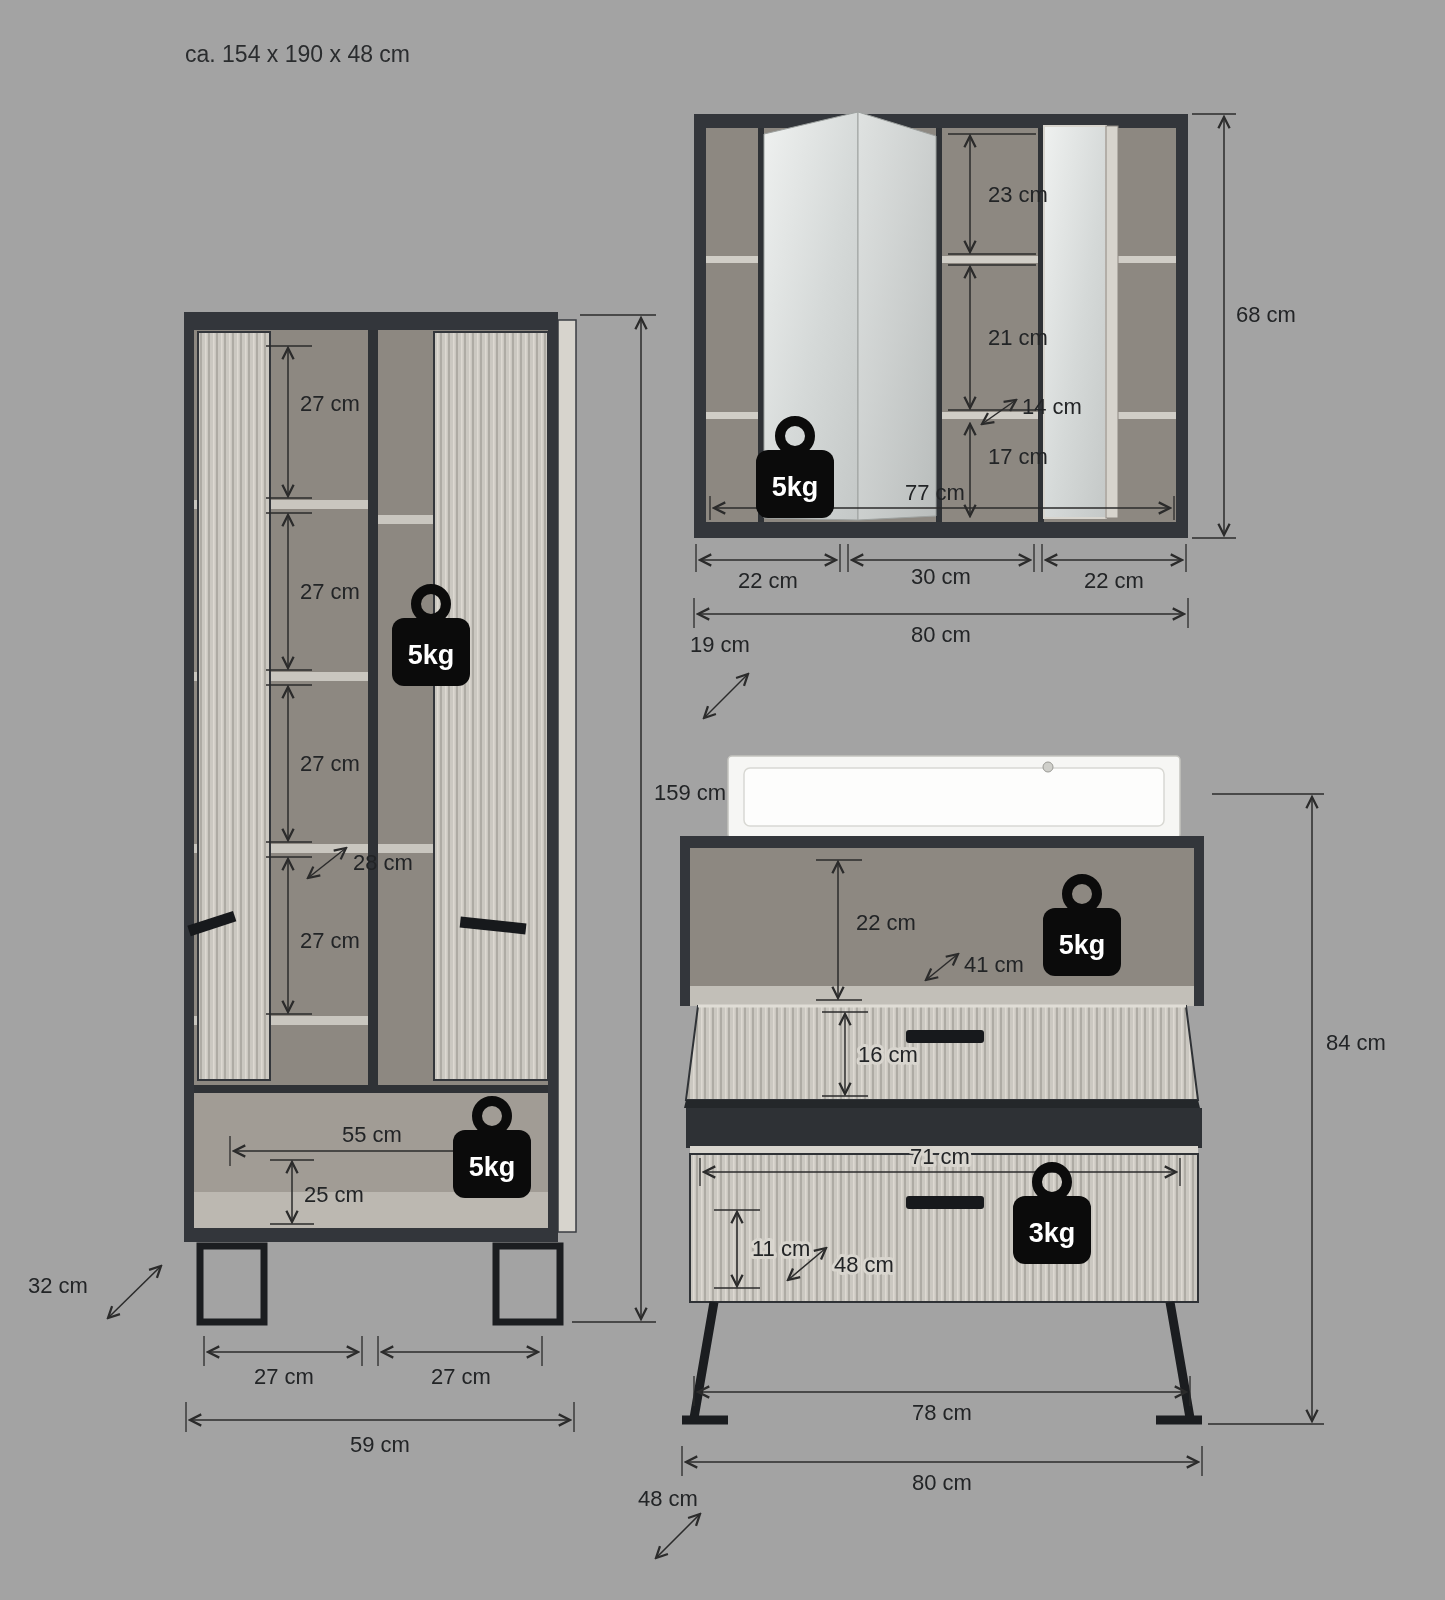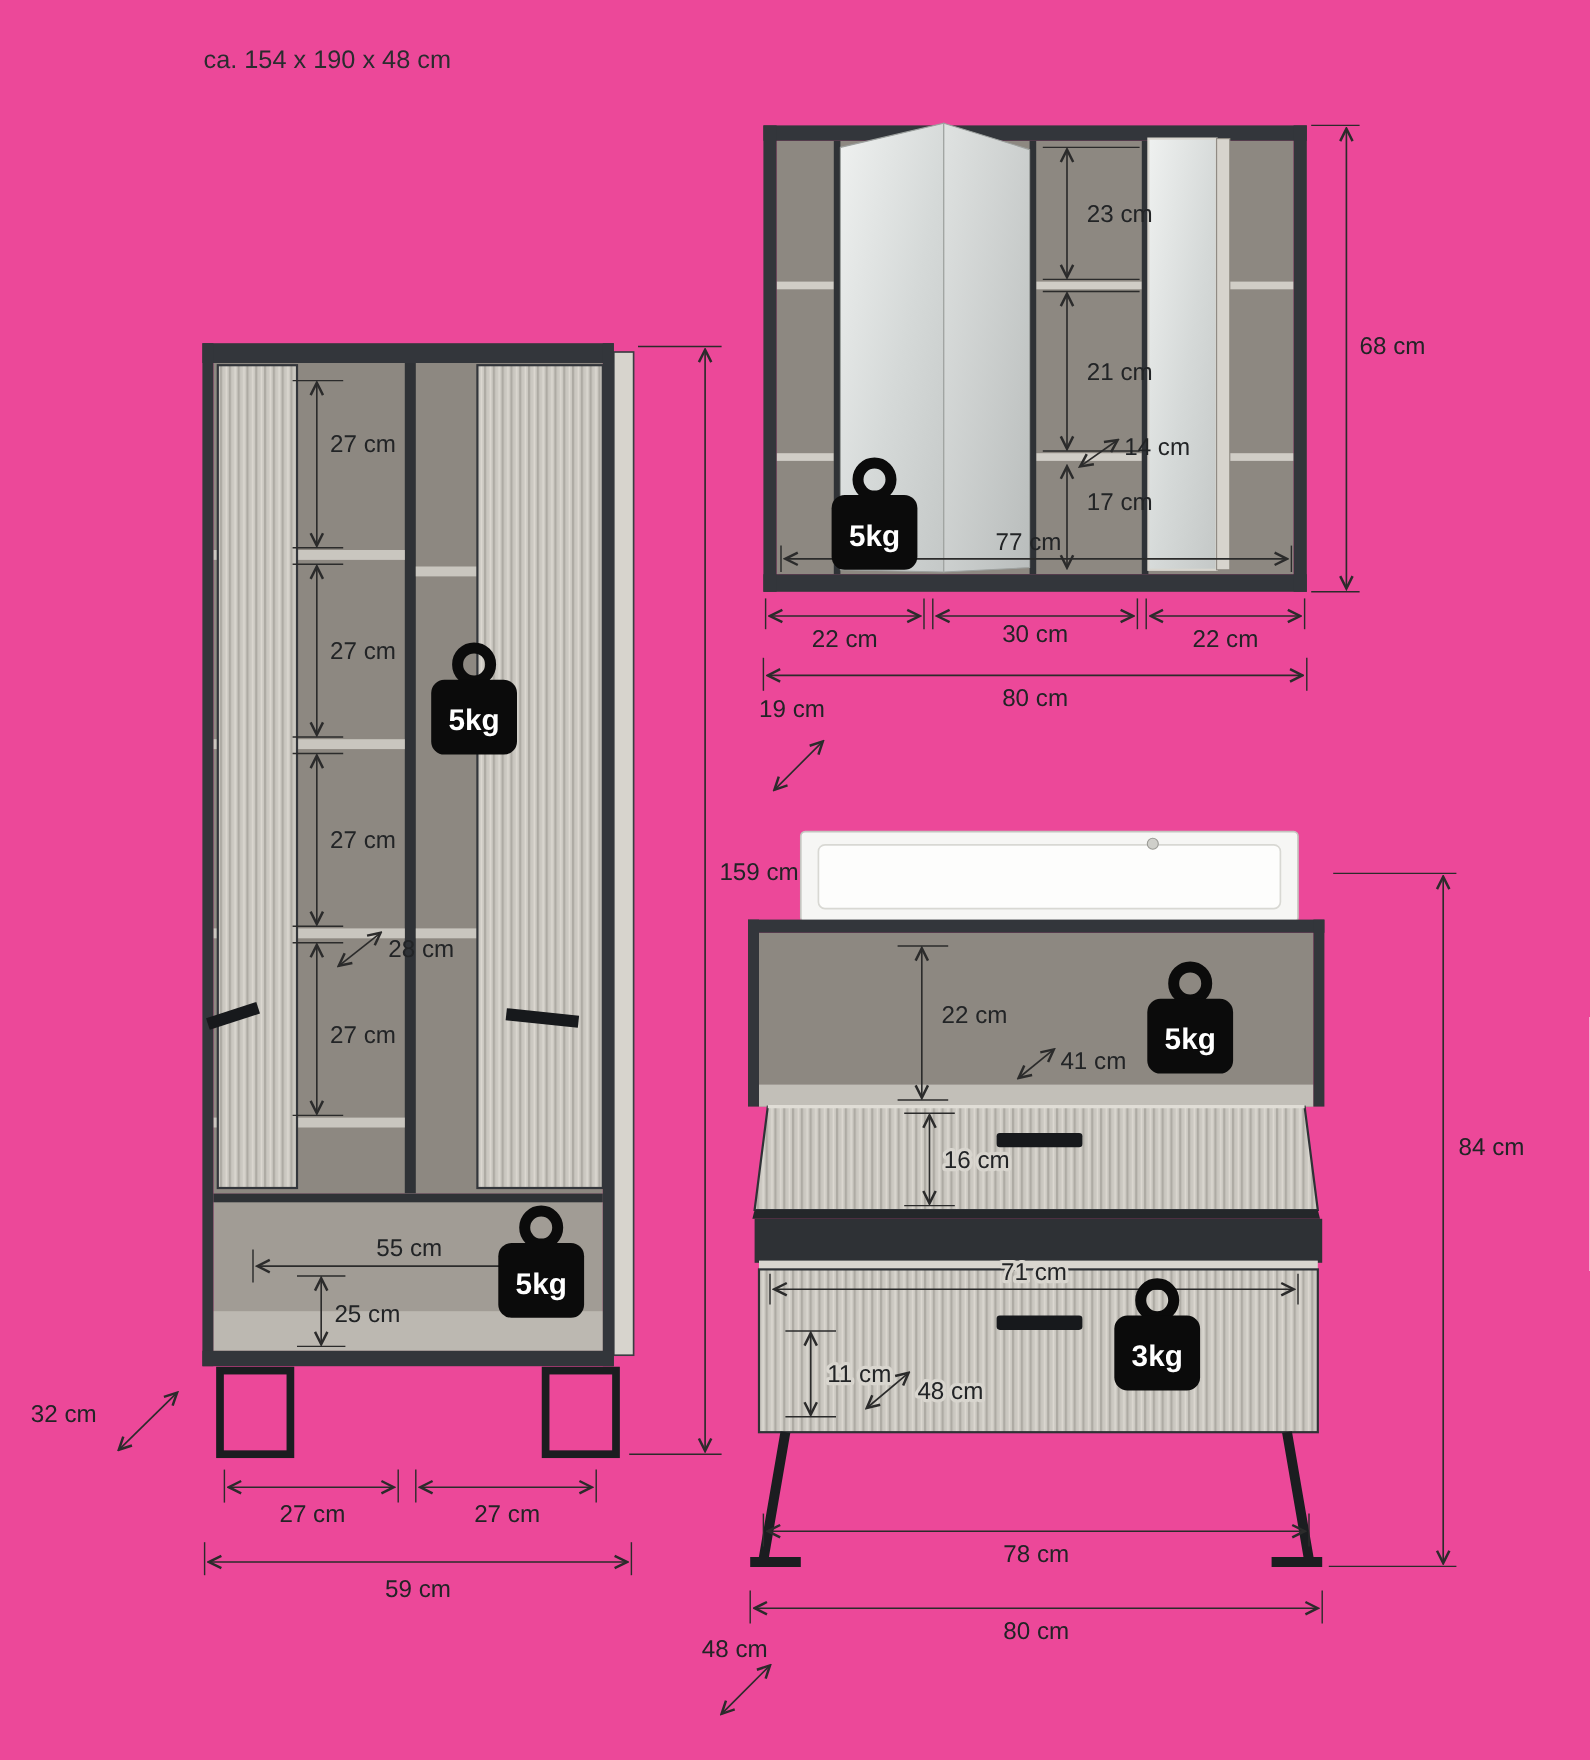--- a/index.html
+++ b/index.html
@@ -3,7 +3,7 @@
 <meta charset="utf-8">
 <style>
   html,body { margin:0; padding:0; background:#ffffff; }
-  .canvas { position:relative; width:1445px; height:1600px; background:#ec4899;
+  .canvas { position:relative; width:1445px; height:1600px; background:#a3a3a3;
             font-family:"Liberation Sans", sans-serif; }
   svg { display:block; }
   svg text { font-family:"Liberation Sans", sans-serif; }

